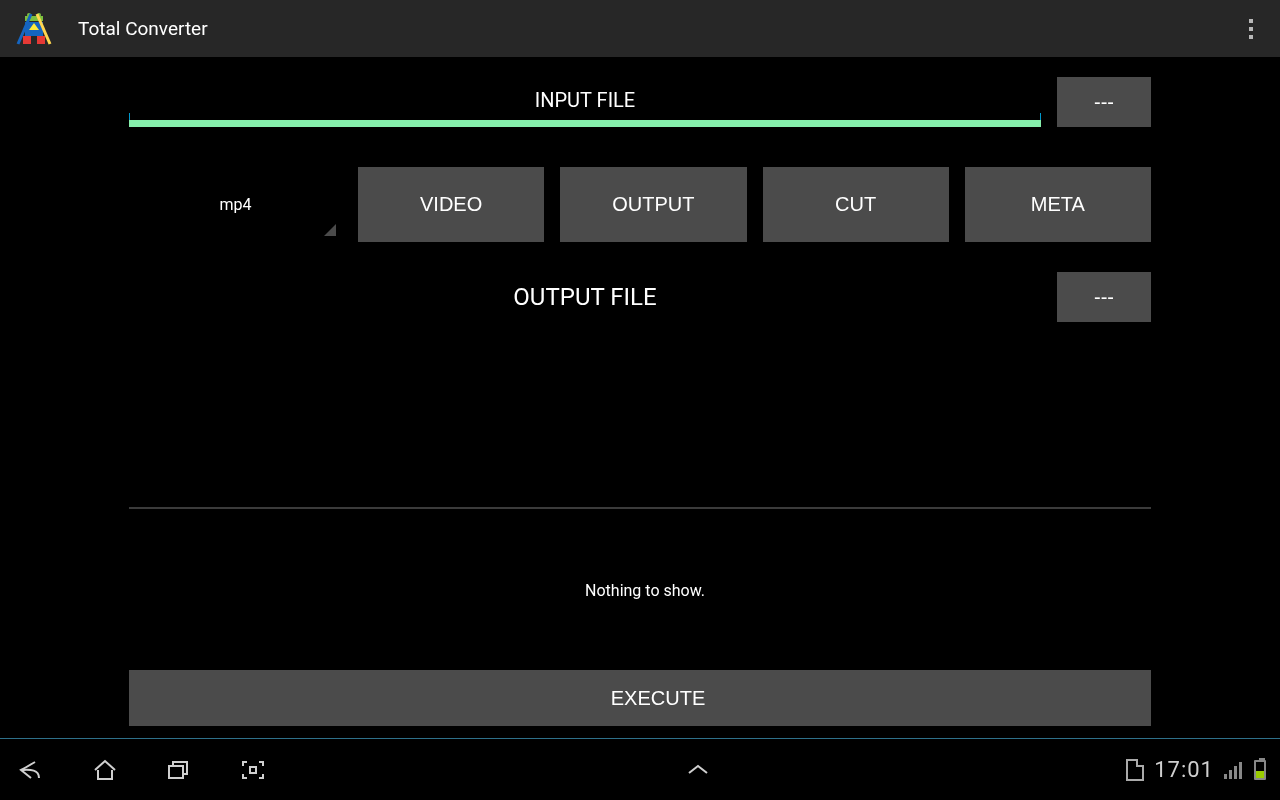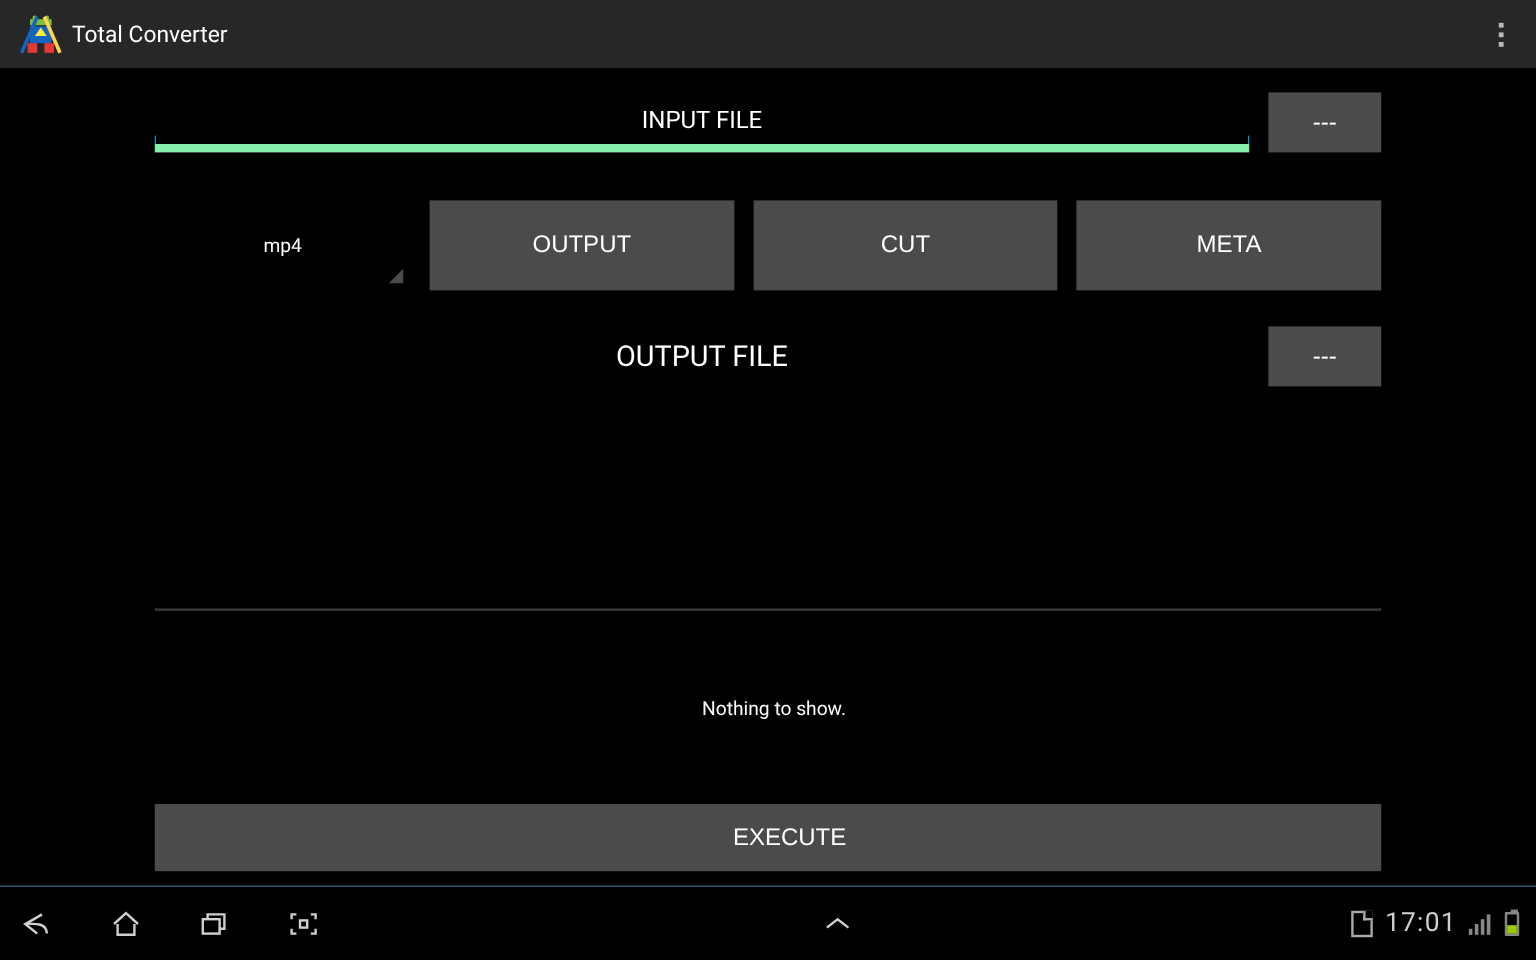--- a/index.html
+++ b/index.html
@@ -8,7 +8,7 @@
   
   .action-bar { height: 57px; background: #272727; display: flex; align-items: center; padding: 0 10px 0 14px; }
   .app-icon { width: 40px; height: 40px; display: flex; align-items: center; justify-content: center; }
-  .app-title { font-size: 19px; font-weight: 400; margin-left: 6px; color: #fff; }
+  .app-title { font-size: 19px; font-weight: 400; margin-left: 24px; color: #fff; }
   .action-bar-spacer { flex: 1; }
   .overflow-btn { width: 38px; height: 38px; display: flex; flex-direction: column; align-items: center; justify-content: center; gap: 4px; cursor: pointer; }
   .overflow-dot { width: 4px; height: 4px; background: #b8b8b8; }

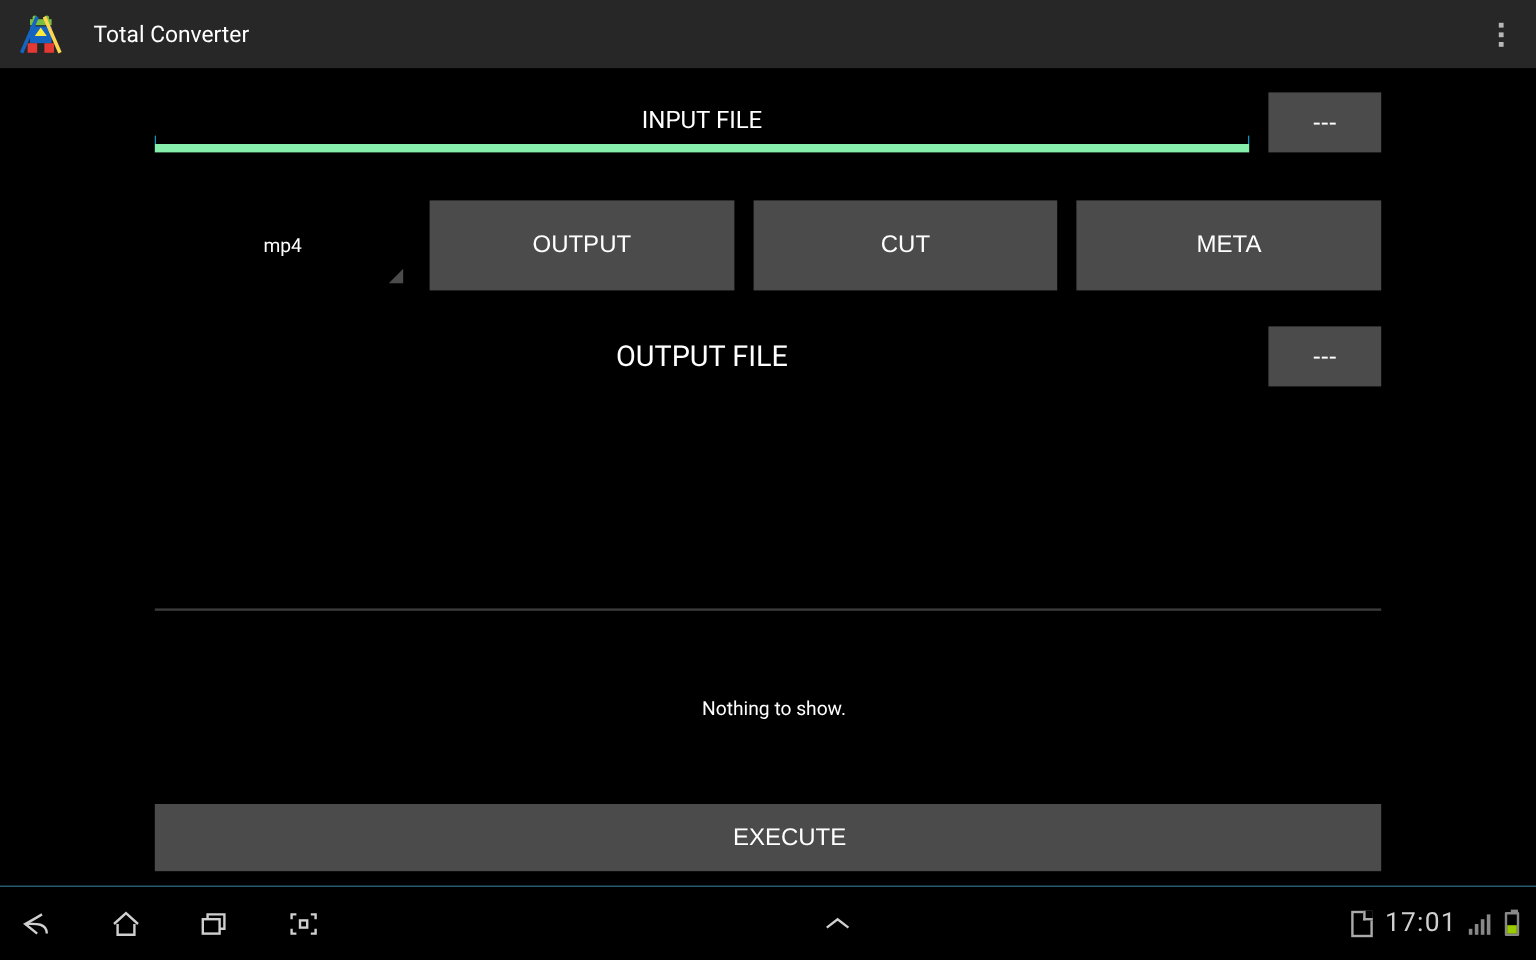--- a/index.html
+++ b/index.html
@@ -105,6 +105,7 @@
     <div class="format-spinner">
       <span>mp4</span>
     </div>
+    <button class="tab-btn">VIDEO</button>
     <button class="tab-btn">OUTPUT</button>
     <button class="tab-btn">CUT</button>
     <button class="tab-btn">META</button>

